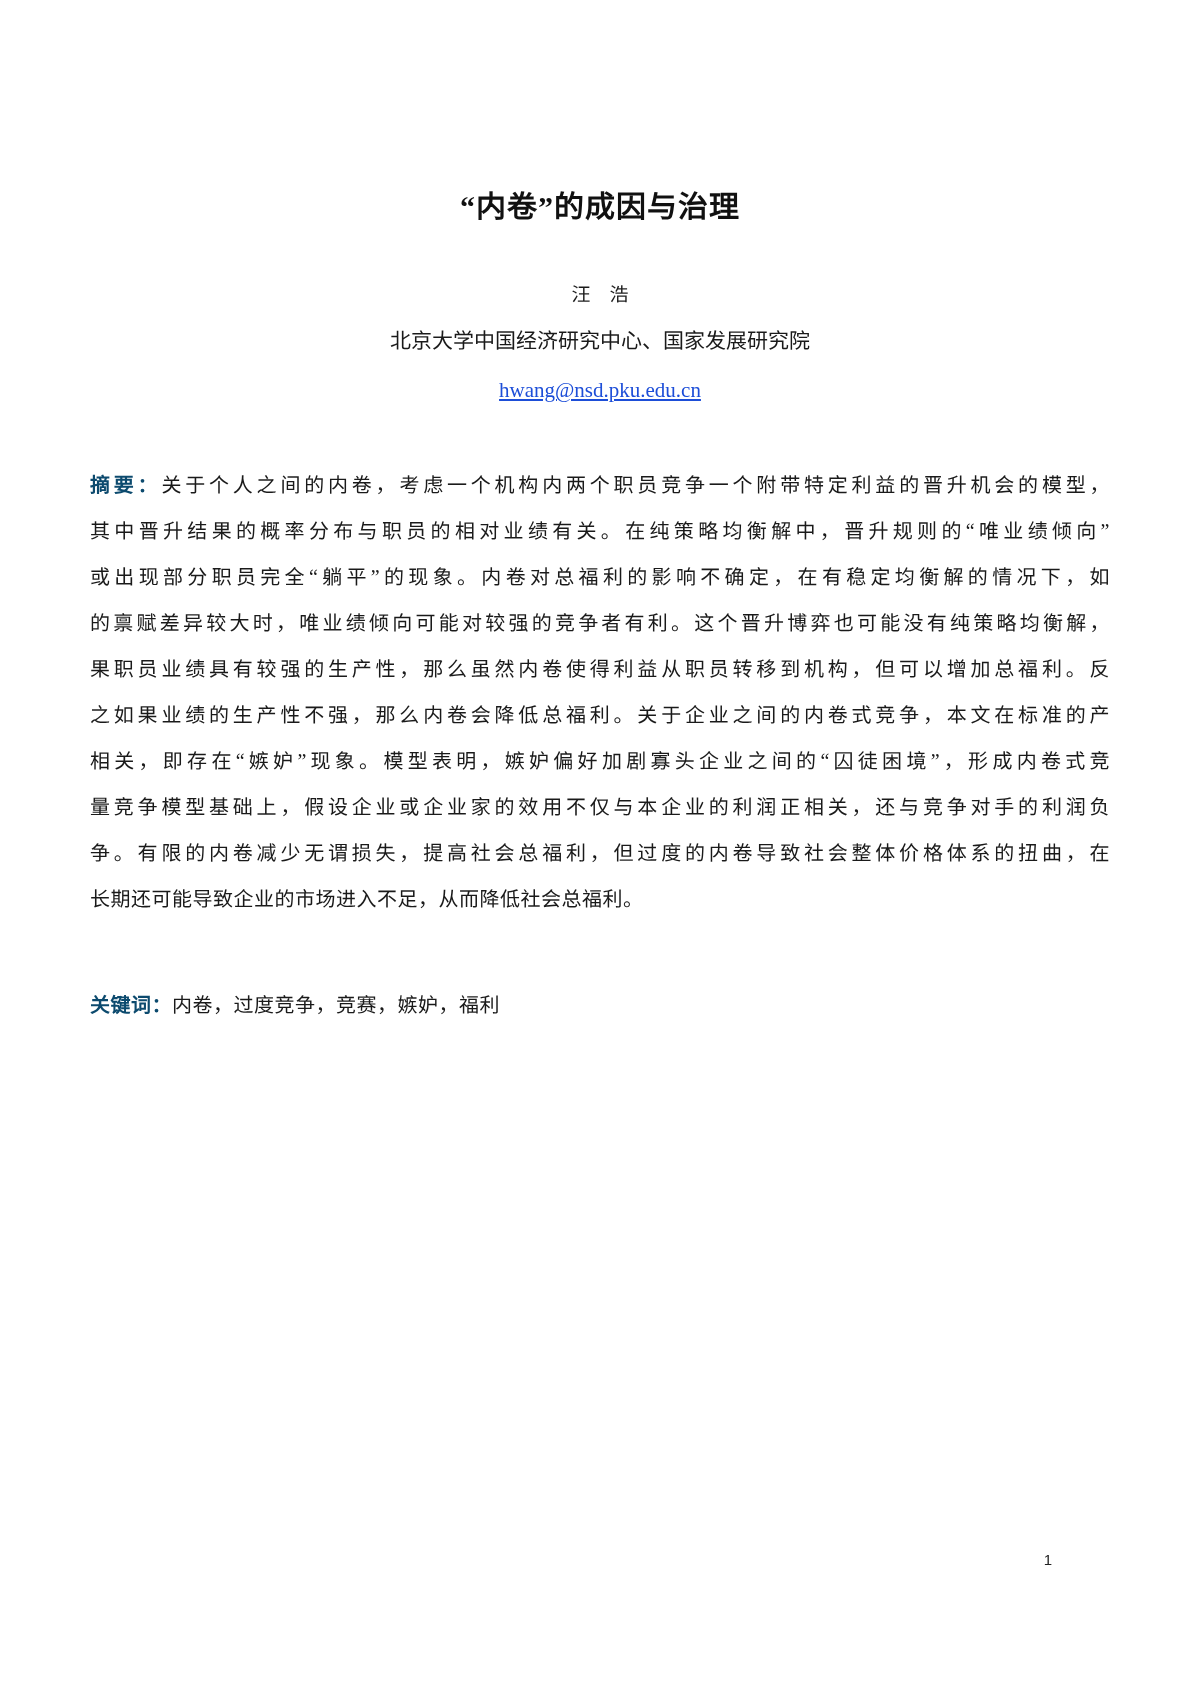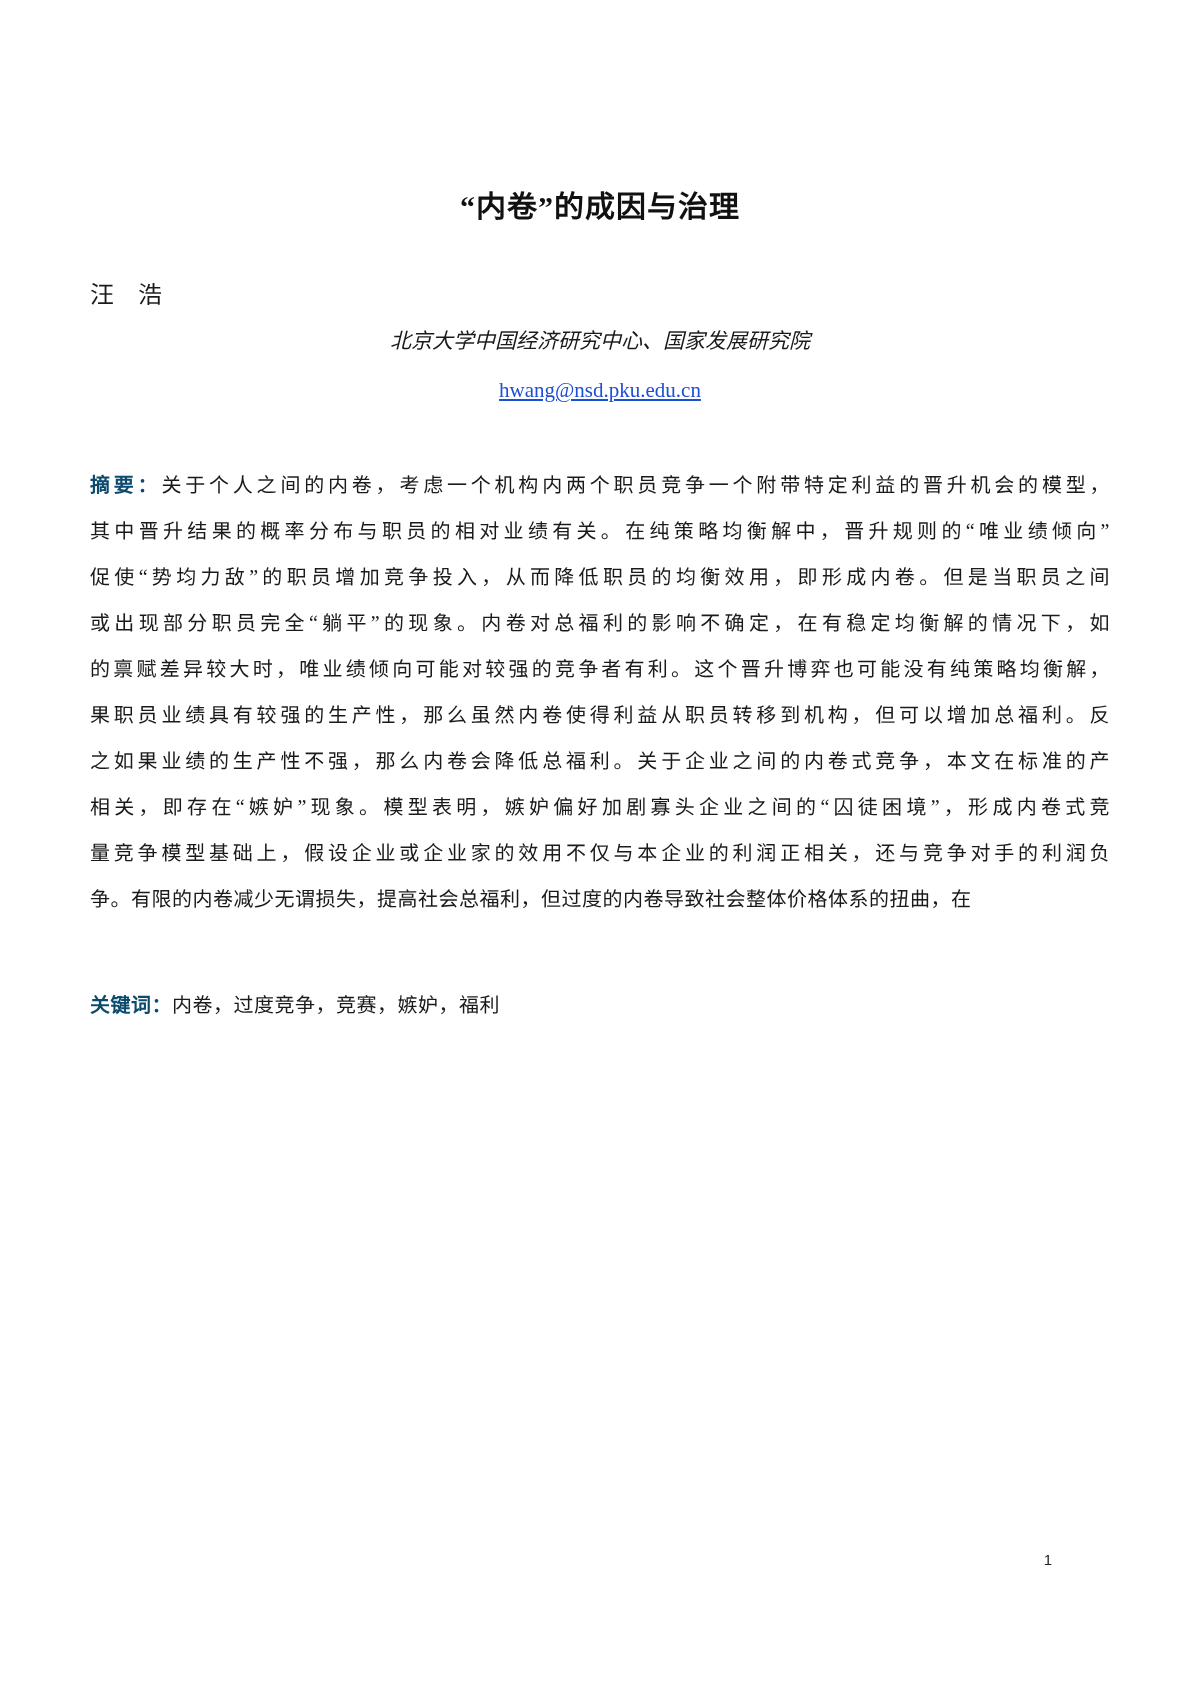--- a/index.html
+++ b/index.html
@@ -26,8 +26,9 @@
   }
   .author {
     margin-top: 44px;
-    font-size: 24px;
+    font-size: 19px;
     line-height: 46px;
+    text-align: center;
   }
   .affiliation {
     margin-top: 0;

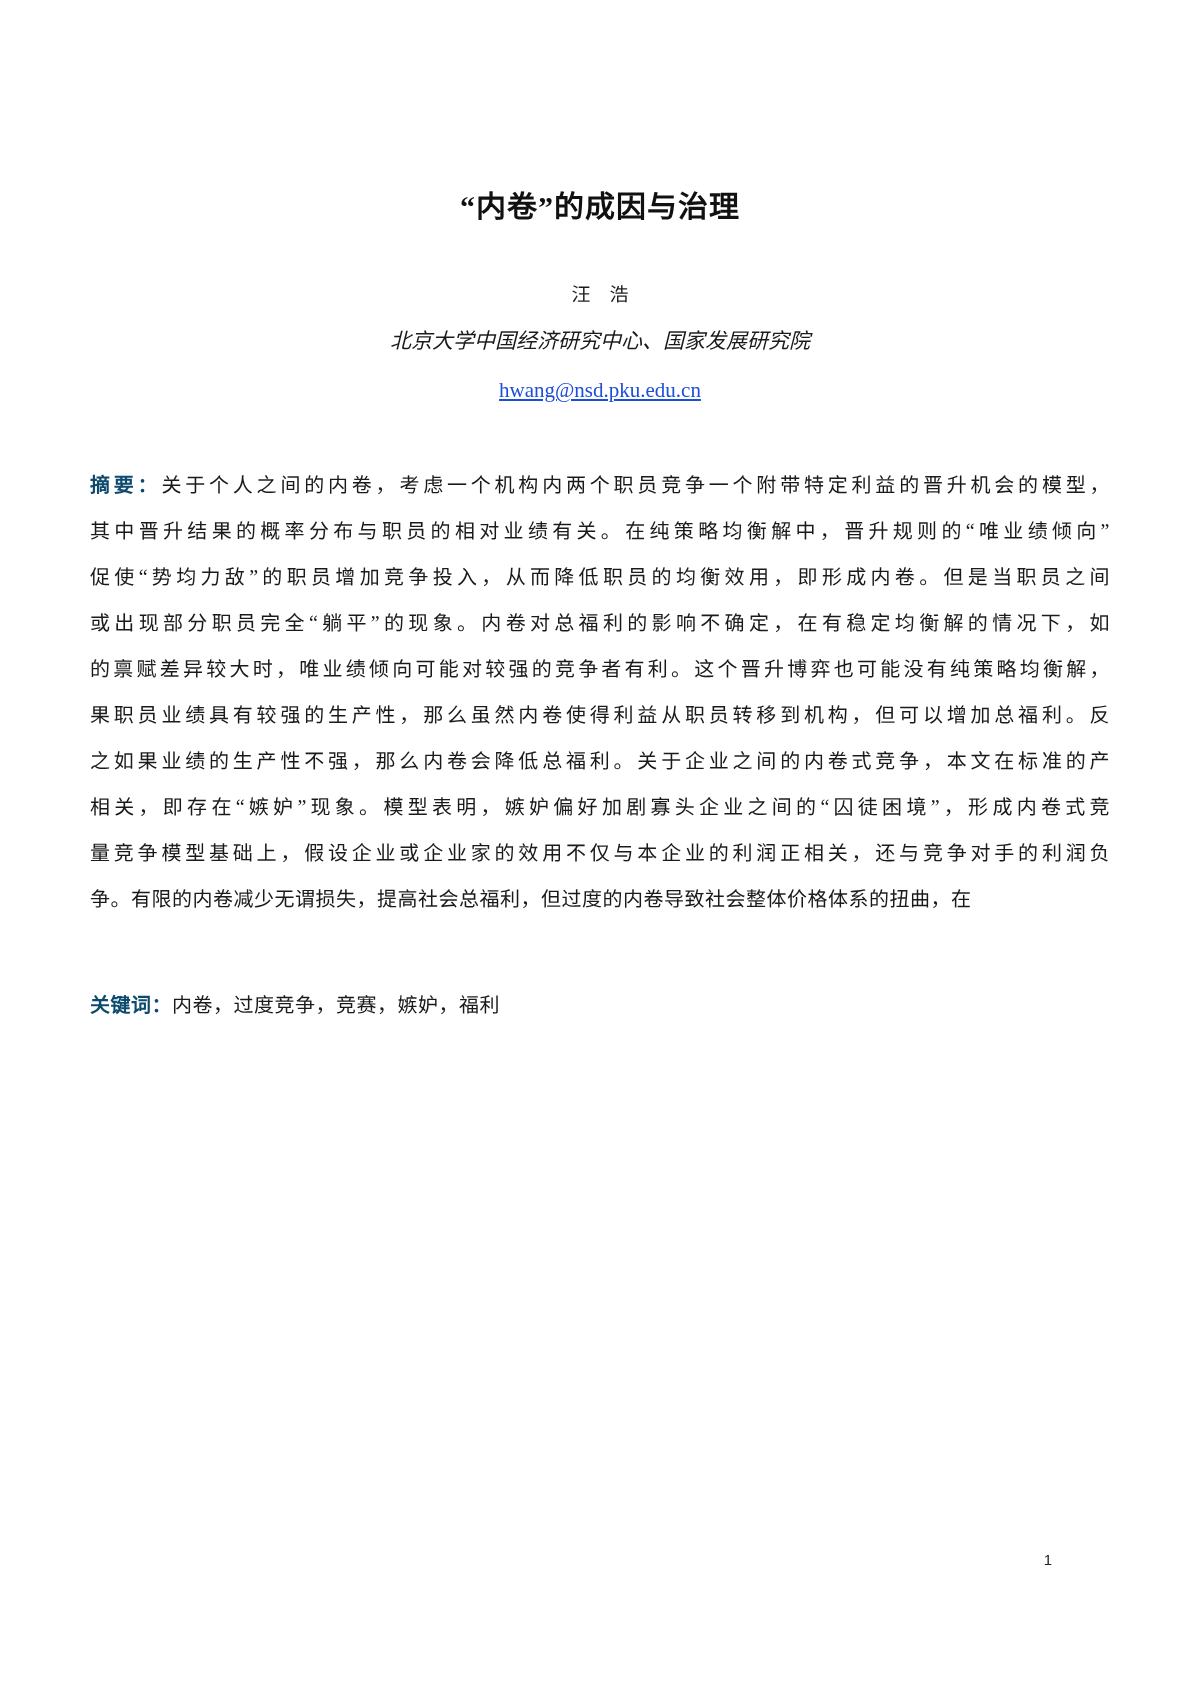--- a/index.html
+++ b/index.html
@@ -35,7 +35,6 @@
     font-size: 21px;
     line-height: 46px;
     text-align: center;
-    font-style: italic;
   }
   .email-row {
     margin-top: 3px;

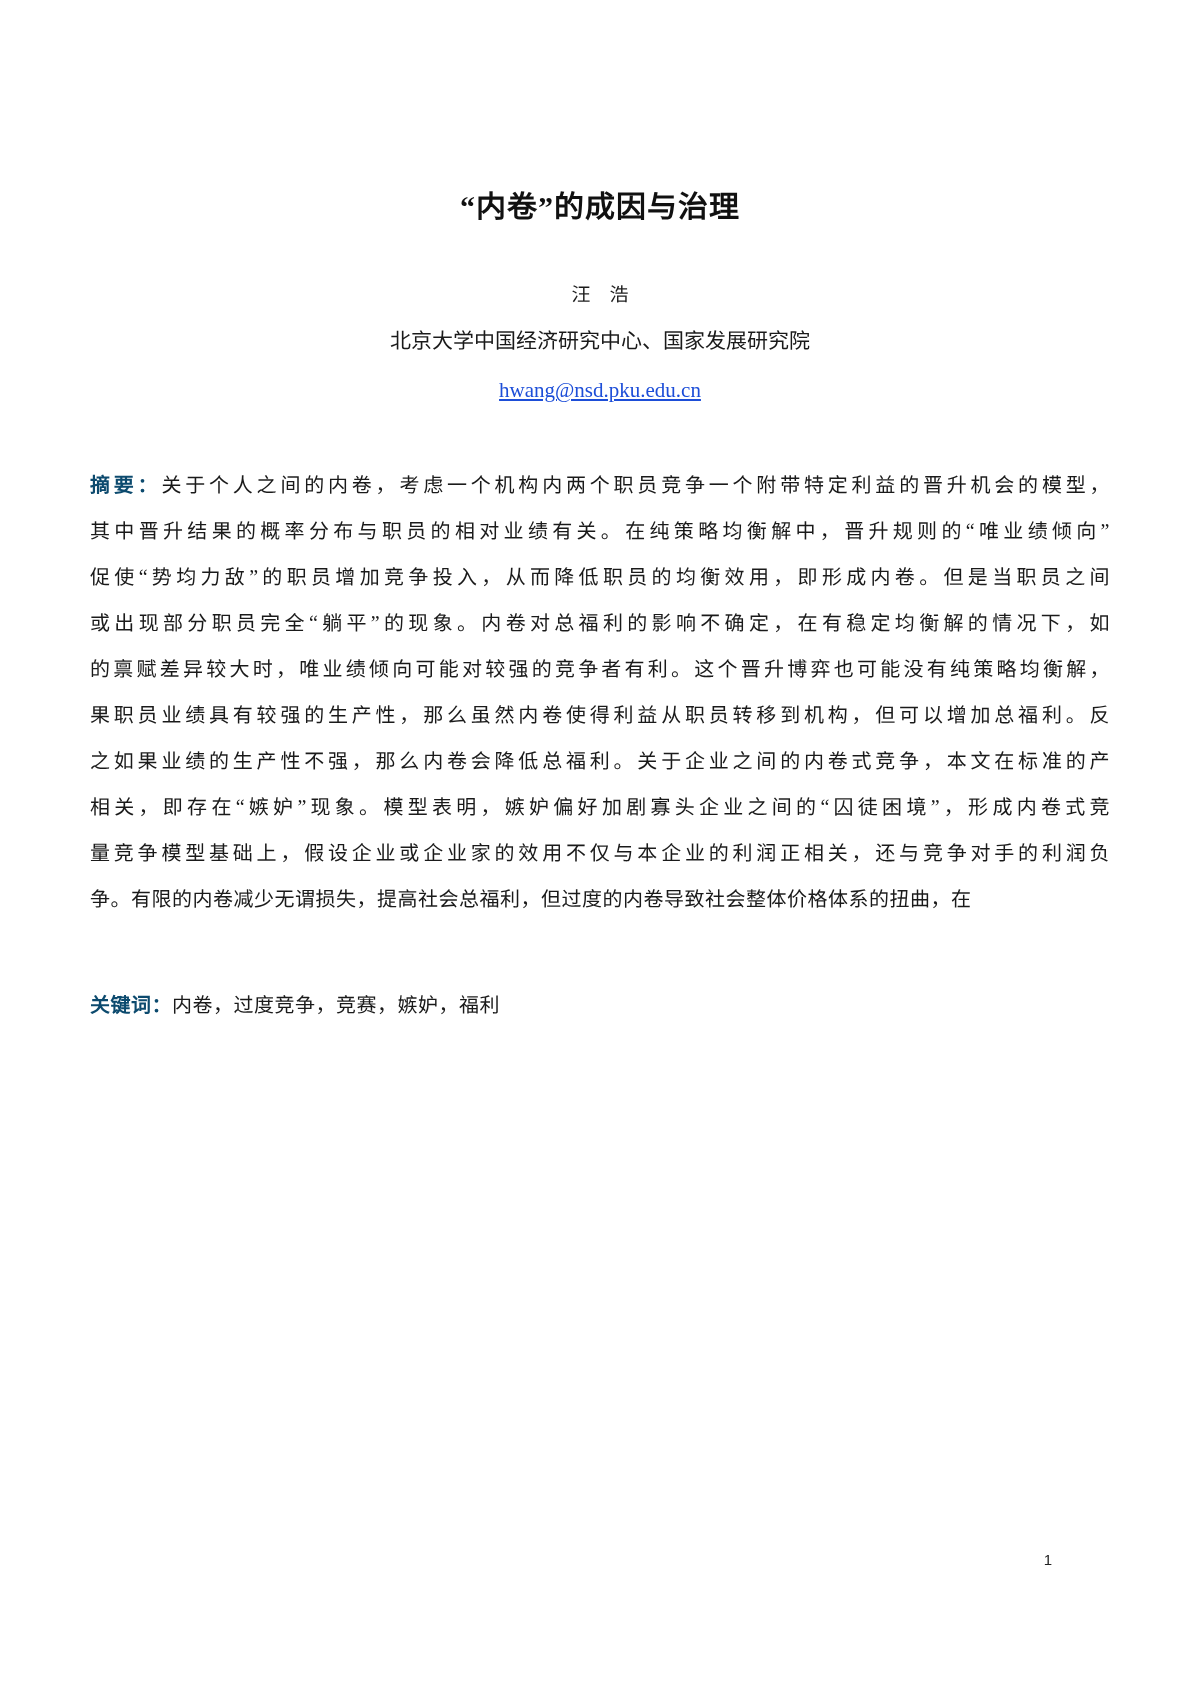--- a/index.html
+++ b/index.html
@@ -99,7 +99,6 @@
   <div class="abstract">
     <div class="abs-line"><span class="abs-label">摘要：</span><span>关于个人之间的内卷，考虑一个机构内两个职员竞争一个附带特定利益的晋升机会的模型，</span></div>
     <div class="abs-line">其中晋升结果的概率分布与职员的相对业绩有关。在纯策略均衡解中，晋升规则的“唯业绩倾向”</div>
-    <div class="abs-line">促使“势均力敌”的职员增加竞争投入，从而降低职员的均衡效用，即形成内卷。但是当职员之间</div>
     <div class="abs-line">或出现部分职员完全“躺平”的现象。内卷对总福利的影响不确定，在有稳定均衡解的情况下，如</div>
     <div class="abs-line">的禀赋差异较大时，唯业绩倾向可能对较强的竞争者有利。这个晋升博弈也可能没有纯策略均衡解，</div>
     <div class="abs-line">果职员业绩具有较强的生产性，那么虽然内卷使得利益从职员转移到机构，但可以增加总福利。反</div>

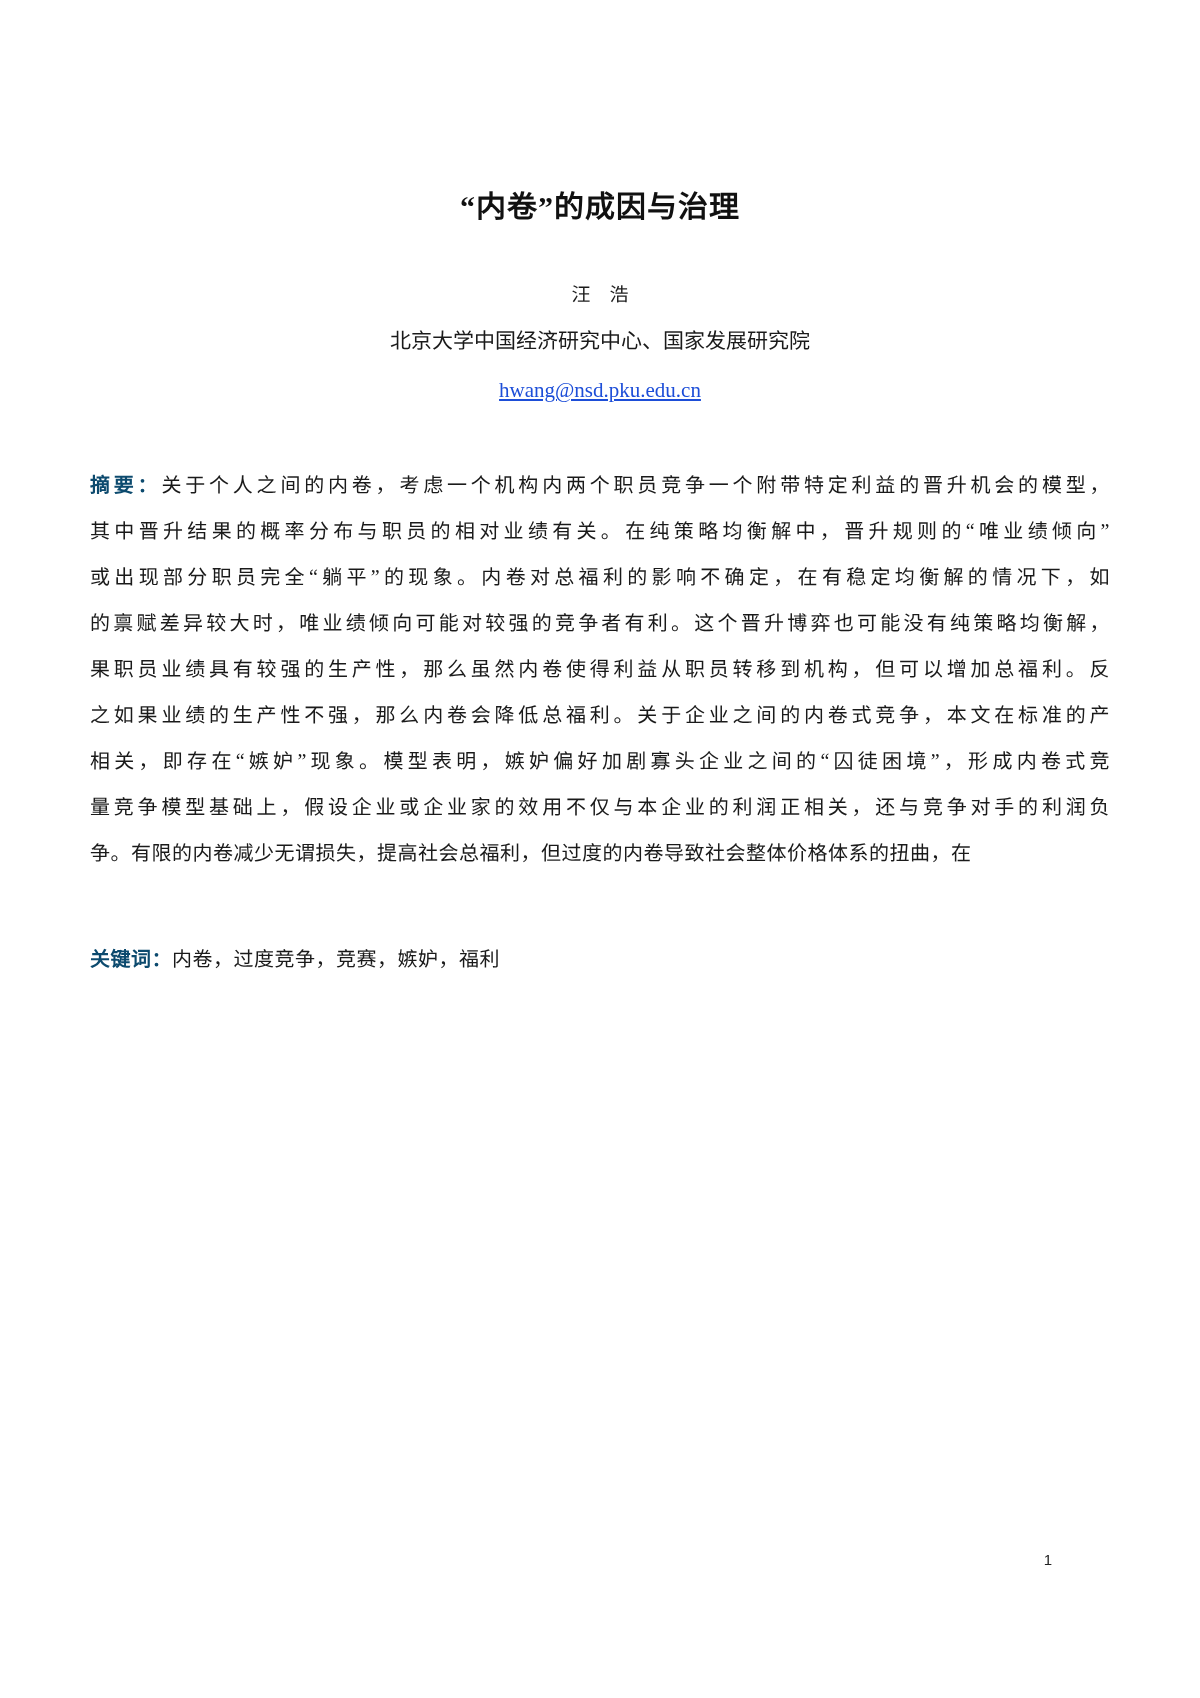--- a/index.html
+++ b/index.html
@@ -106,6 +106,7 @@
     <div class="abs-line">相关，即存在“嫉妒”现象。模型表明，嫉妒偏好加剧寡头企业之间的“囚徒困境”，形成内卷式竞</div>
     <div class="abs-line">量竞争模型基础上，假设企业或企业家的效用不仅与本企业的利润正相关，还与竞争对手的利润负</div>
     <div class="abs-line">争。有限的内卷减少无谓损失，提高社会总福利，但过度的内卷导致社会整体价格体系的扭曲，在</div>
+    <div class="abs-line">长期还可能导致企业的市场进入不足，从而降低社会总福利。</div>
   </div>
 
   <div class="keywords">

